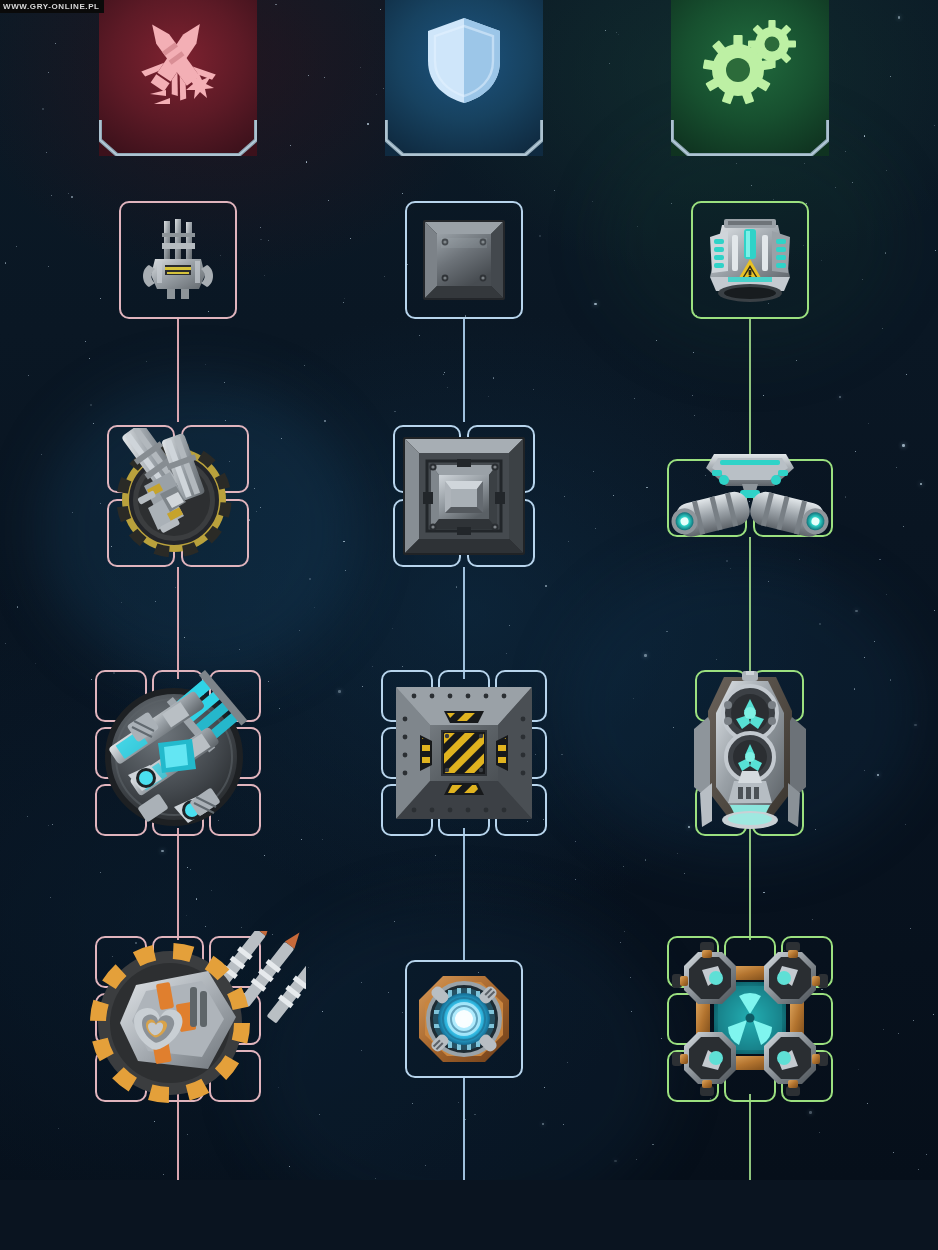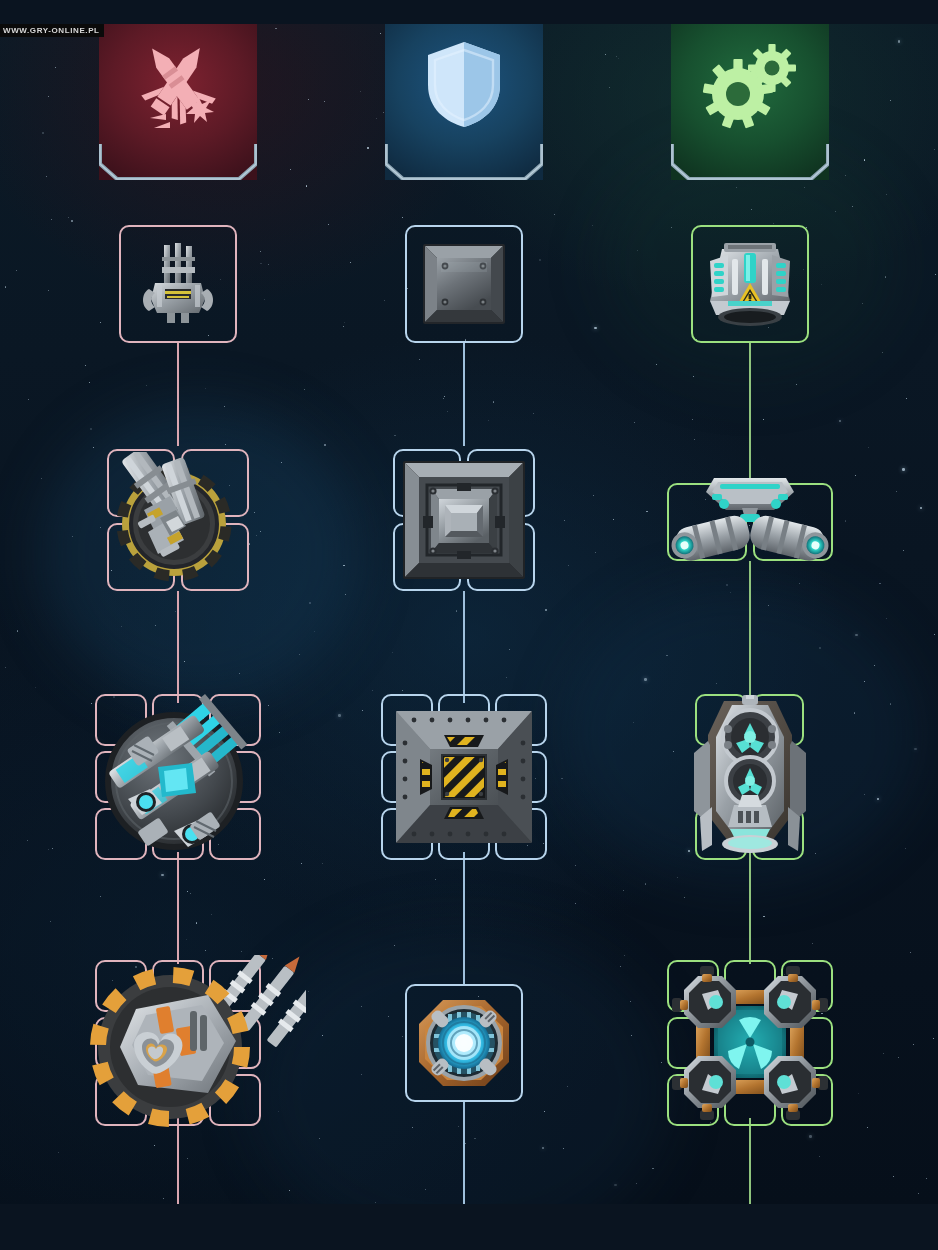--- a/index.html
+++ b/index.html
@@ -22,7 +22,6 @@
       radial-gradient(ellipse 520px 420px at 50% 52%, rgba(14,44,68,0.65), rgba(0,0,0,0) 72%),
       radial-gradient(ellipse 600px 500px at 20% 78%, rgba(10,30,48,0.6), rgba(0,0,0,0) 75%),
       linear-gradient(180deg, #0b1a26 0%, #0a1724 28%, #081320 62%, #060f1a 100%);
-    margin-top: 24px;
   }
 
   

